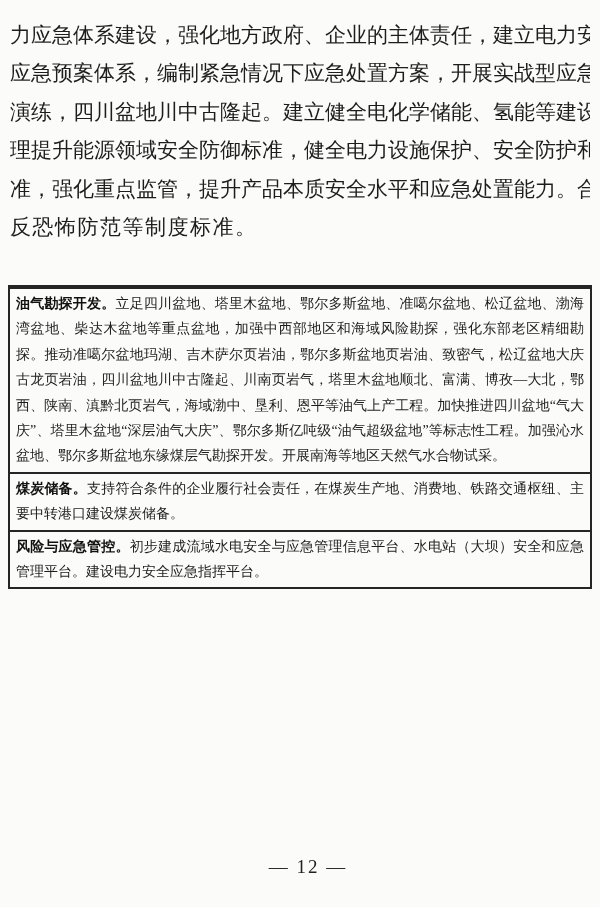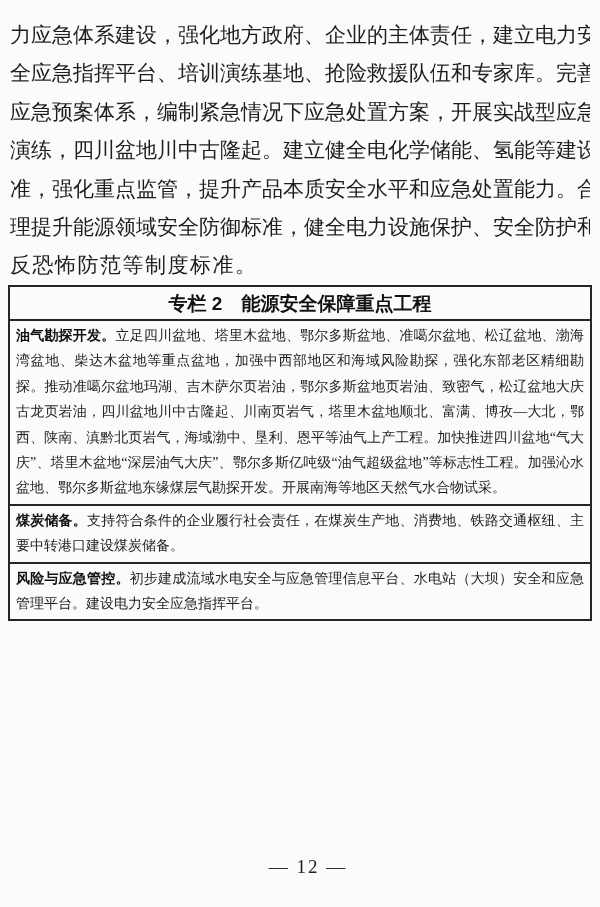--- a/index.html
+++ b/index.html
@@ -85,7 +85,6 @@
 
   <div class="para">
     <div class="pline">力应急体系建设，强化地方政府、企业的主体责任，建立电力安</div>
-    <div class="pline">全应急指挥平台、培训演练基地、抢险救援队伍和专家库。完善</div>
     <div class="pline">应急预案体系，编制紧急情况下应急处置方案，开展实战型应急</div>
     <div class="pline">演练，四川盆地川中古隆起。建立健全电化学储能、氢能等建设标</div>
     <div class="pline">准，强化重点监管，提升产品本质安全水平和应急处置能力。合</div>

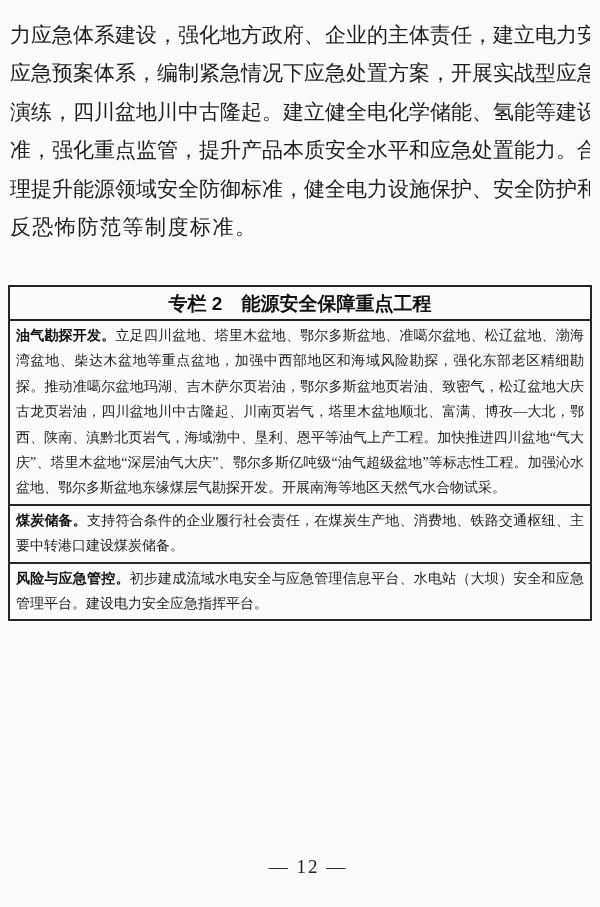--- a/index.html
+++ b/index.html
@@ -87,8 +87,8 @@
     <div class="pline">力应急体系建设，强化地方政府、企业的主体责任，建立电力安</div>
     <div class="pline">应急预案体系，编制紧急情况下应急处置方案，开展实战型应急</div>
     <div class="pline">演练，四川盆地川中古隆起。建立健全电化学储能、氢能等建设标</div>
+    <div class="pline">理提升能源领域安全防御标准，健全电力设施保护、安全防护和</div>
     <div class="pline">准，强化重点监管，提升产品本质安全水平和应急处置能力。合</div>
-    <div class="pline">理提升能源领域安全防御标准，健全电力设施保护、安全防护和</div>
     <div class="pline last">反恐怖防范等制度标准。</div>
   </div>
 

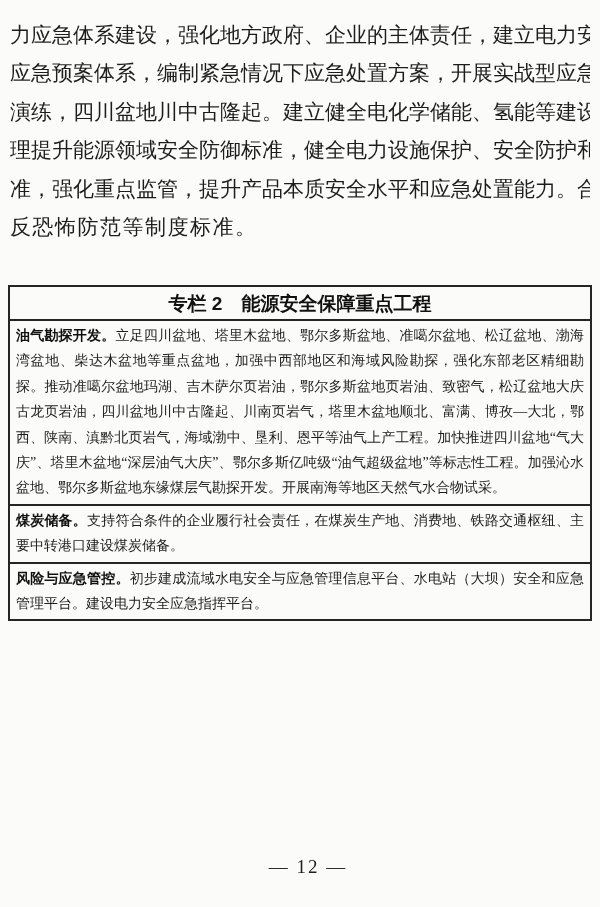--- a/index.html
+++ b/index.html
@@ -93,7 +93,6 @@
   </div>
 
   <div class="box">
-    <div class="box-title">专栏 2　能源安全保障重点工程</div>
 
     <div class="box-row">
       <span class="sec-head">油气勘探开发。</span><span class="sec-body">立足四川盆地、塔里木盆地、鄂尔多斯盆地、准噶尔盆地、松辽盆地、渤海湾盆地、柴达木盆地等重点盆地，加强中西部地区和海域风险勘探，强化东部老区精细勘探。推动准噶尔盆地玛湖、吉木萨尔页岩油，鄂尔多斯盆地页岩油、致密气，松辽盆地大庆古龙页岩油，四川盆地川中古隆起、川南页岩气，塔里木盆地顺北、富满、博孜—大北，鄂西、陕南、滇黔北页岩气，海域渤中、垦利、恩平等油气上产工程。加快推进四川盆地“气大庆”、塔里木盆地“深层油气大庆”、鄂尔多斯亿吨级“油气超级盆地”等标志性工程。加强沁水盆地、鄂尔多斯盆地东缘煤层气勘探开发。开展南海等地区天然气水合物试采。</span>

